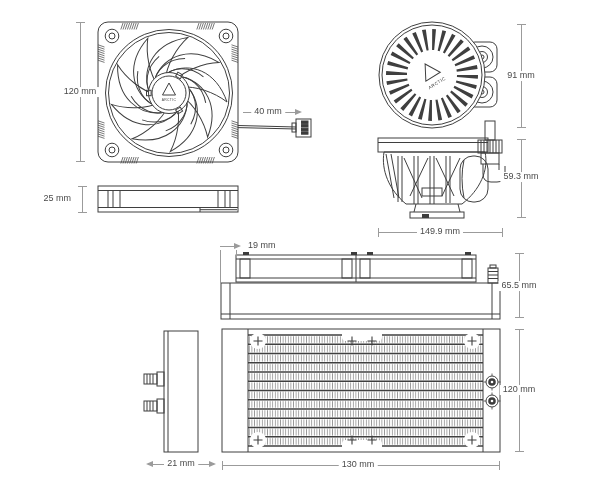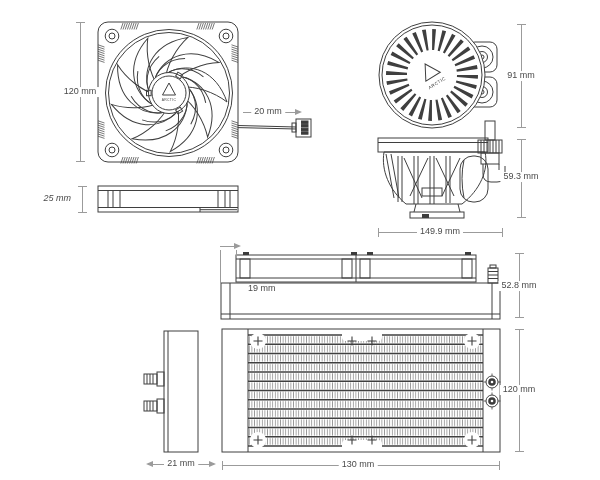--- a/index.html
+++ b/index.html
@@ -296,7 +296,7 @@
   <div>
     <div class="hline" style="left:243px;top:112px;width:53px"></div>
     <div class="arr arr-r" style="left:295px;top:109px"></div>
-    <span class="dlabel" style="left:268px;top:112px">20 mm</span>
+    <span class="dlabel" style="left:268px;top:112px">40 mm</span>
   </div>
 
   <div>

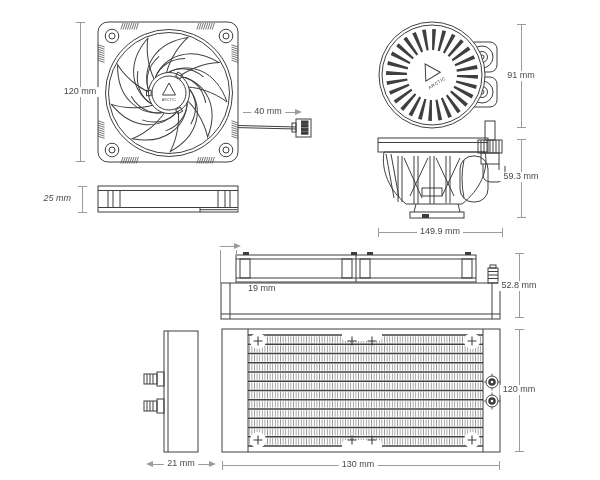--- a/index.html
+++ b/index.html
@@ -11,7 +11,7 @@
   .htick{width:9px;height:1px;} .vtick{width:1px;height:9px;}
   .dlabel{position:absolute;transform:translate(-50%,-50%);background:#fff;
           padding:0 3px;font-size:9px;line-height:1.1;color:#4a4a4a;white-space:nowrap;}
-  .dlabel-left{transform:translate(-100%,-50%);font-style:italic;}
+  .dlabel-left{transform:translate(-100%,-50%);}
   .dlabel-right{transform:translate(0,-50%);margin-top:43px;}
   .arr{position:absolute;width:0;height:0;border-top:3px solid transparent;border-bottom:3px solid transparent;}
   .arr-r{border-left:7px solid #9b9b9b;}

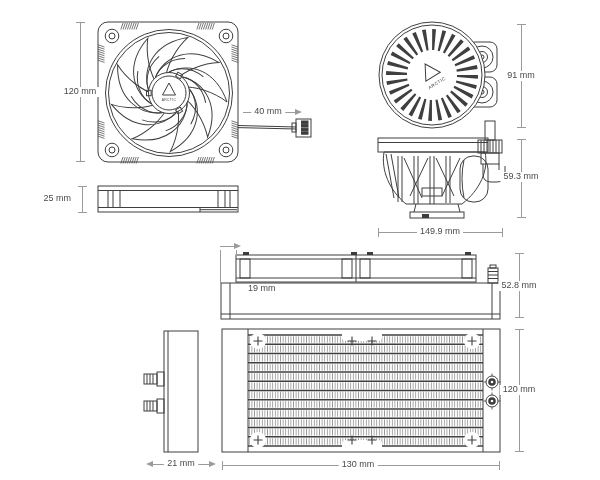--- a/index.html
+++ b/index.html
@@ -12,7 +12,7 @@
   .dlabel{position:absolute;transform:translate(-50%,-50%);background:#fff;
           padding:0 3px;font-size:9px;line-height:1.1;color:#4a4a4a;white-space:nowrap;}
   .dlabel-left{transform:translate(-100%,-50%);}
-  .dlabel-right{transform:translate(0,-50%);margin-top:43px;}
+  .dlabel-right{transform:translate(0,-50%);}
   .arr{position:absolute;width:0;height:0;border-top:3px solid transparent;border-bottom:3px solid transparent;}
   .arr-r{border-left:7px solid #9b9b9b;}
   .arr-l{border-right:7px solid #9b9b9b;}

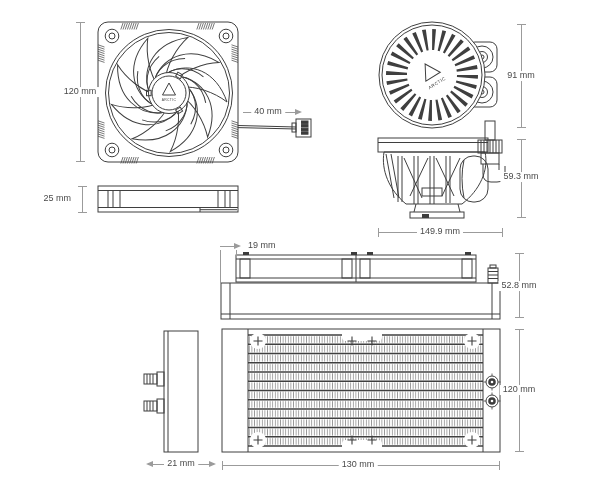--- a/index.html
+++ b/index.html
@@ -339,7 +339,7 @@
     <div class="vline" style="left:519px;top:253px;height:65px"></div>
     <div class="htick" style="left:515px;top:253px"></div>
     <div class="htick" style="left:515px;top:317px"></div>
-    <span class="dlabel" style="left:519px;top:286px">52.8 mm</span>
+    <span class="dlabel" style="left:519px;top:286px">65.5 mm</span>
   </div>
 
   <div>

